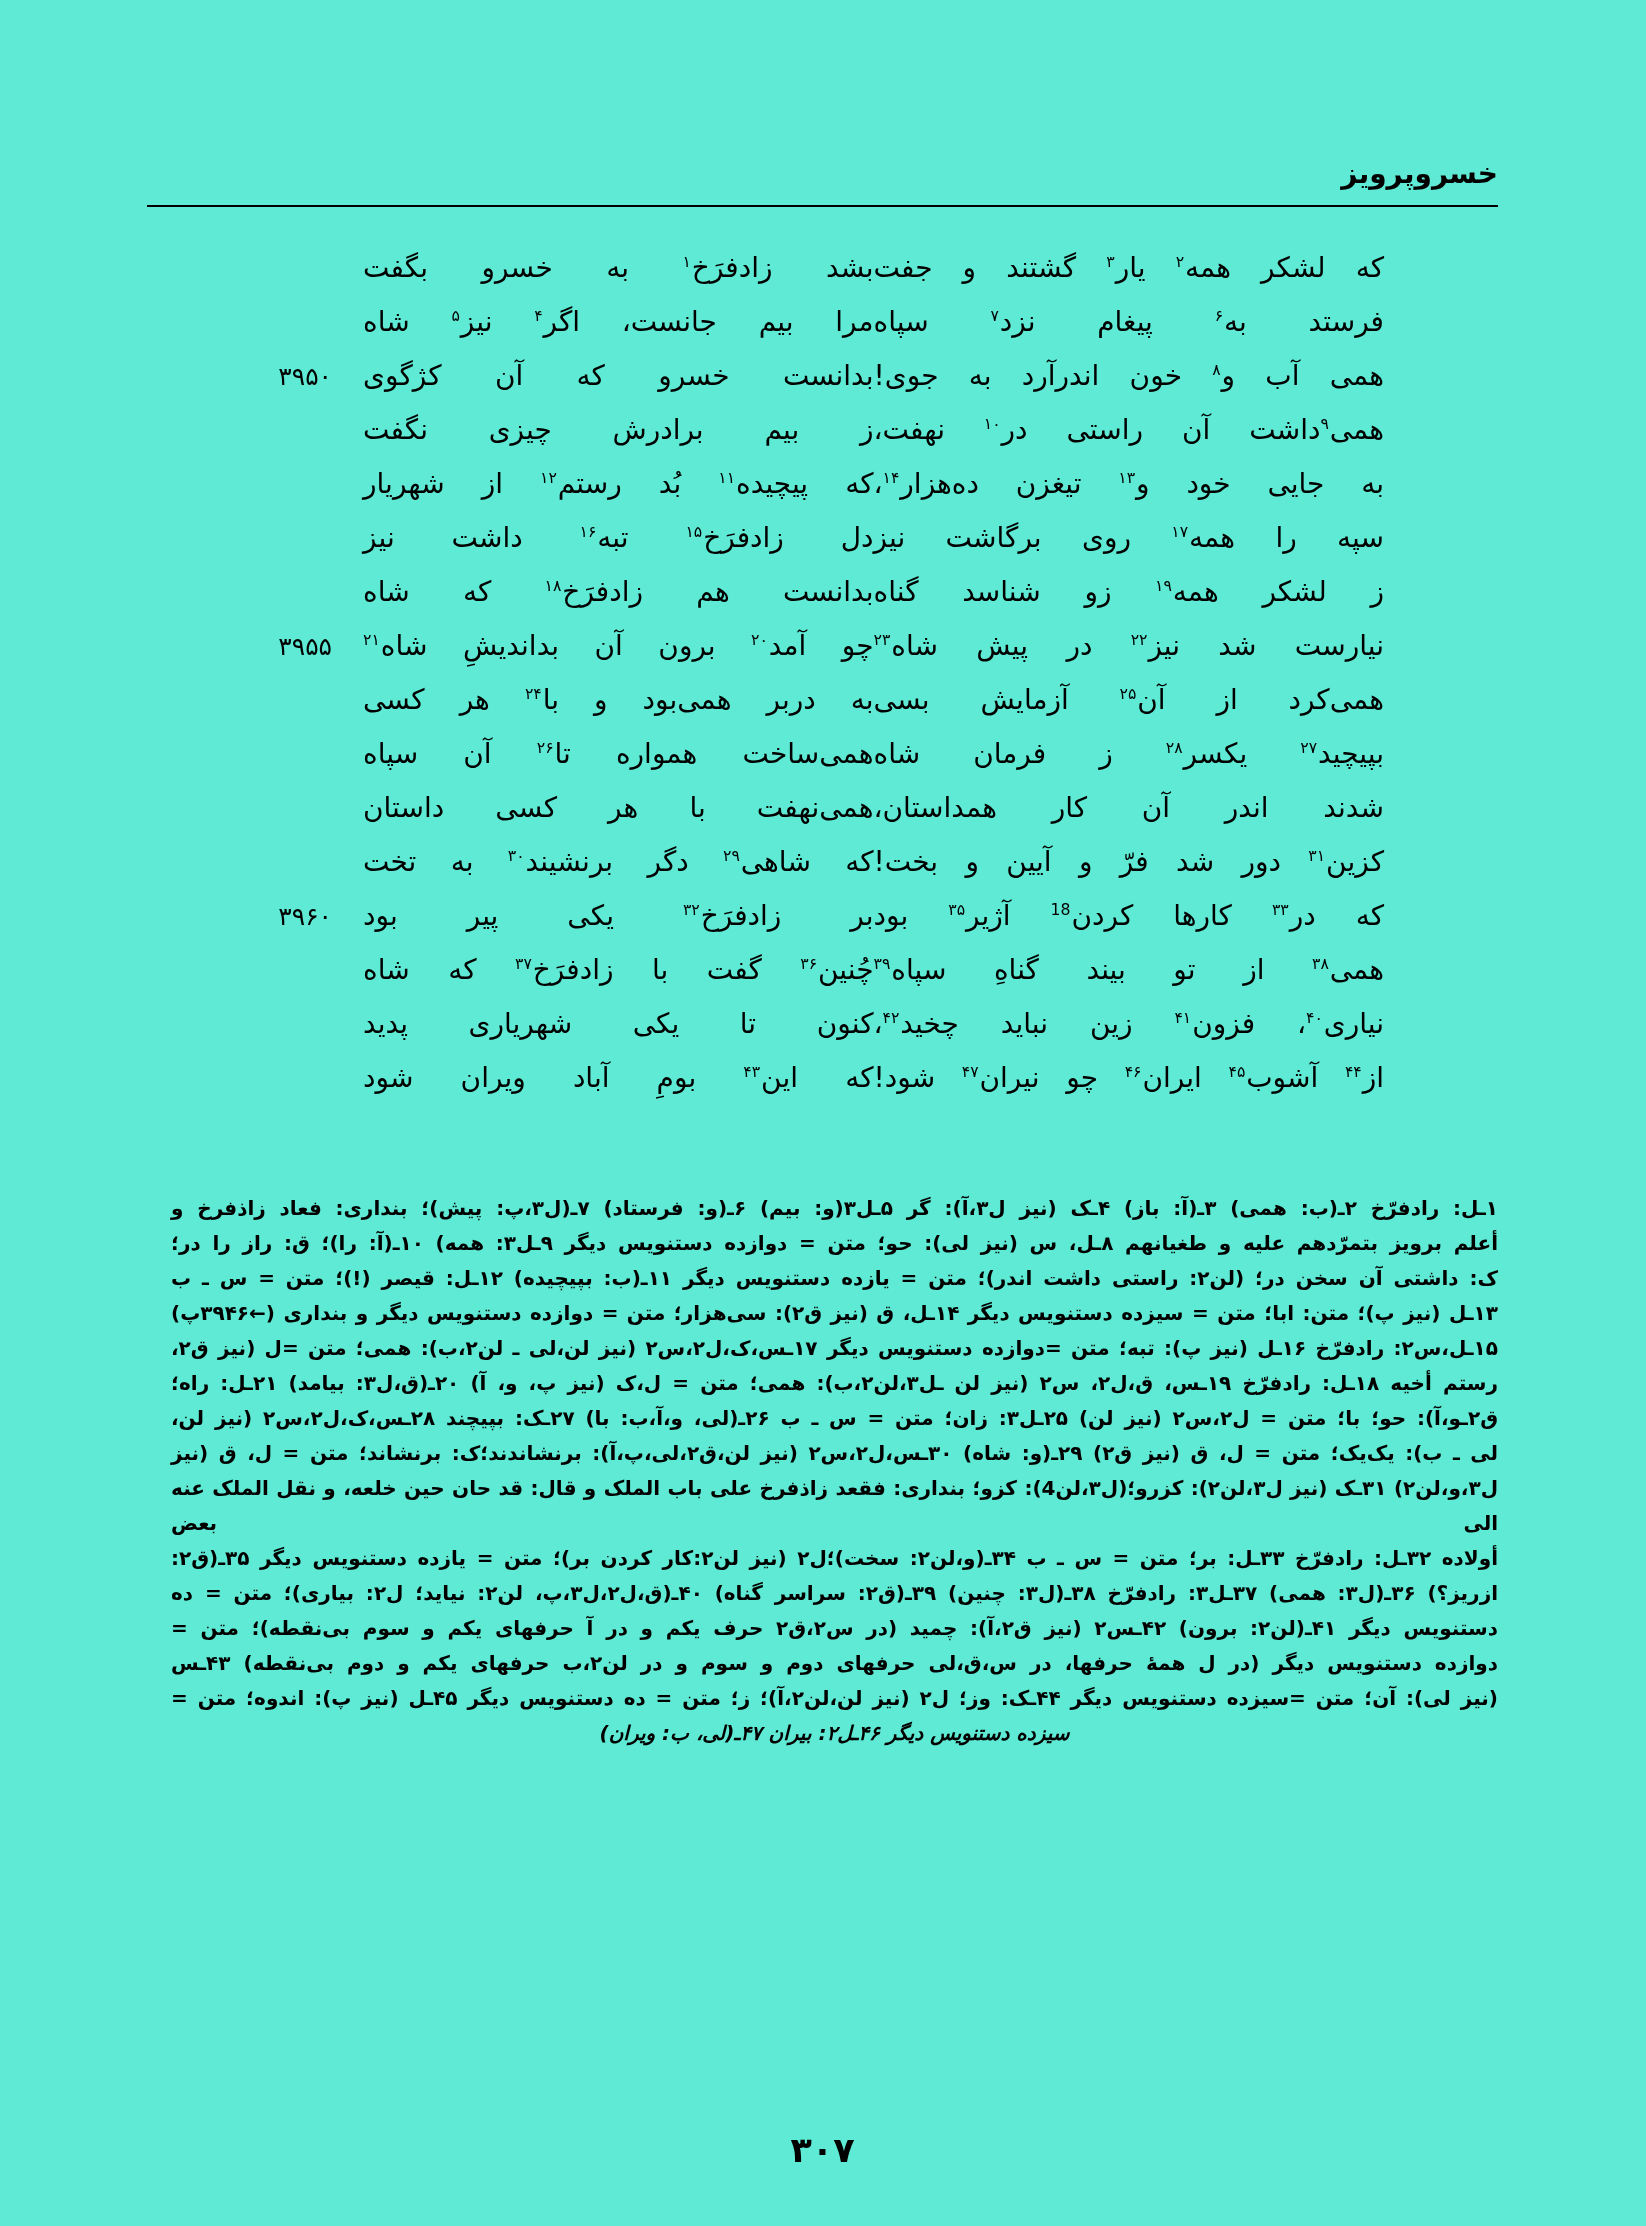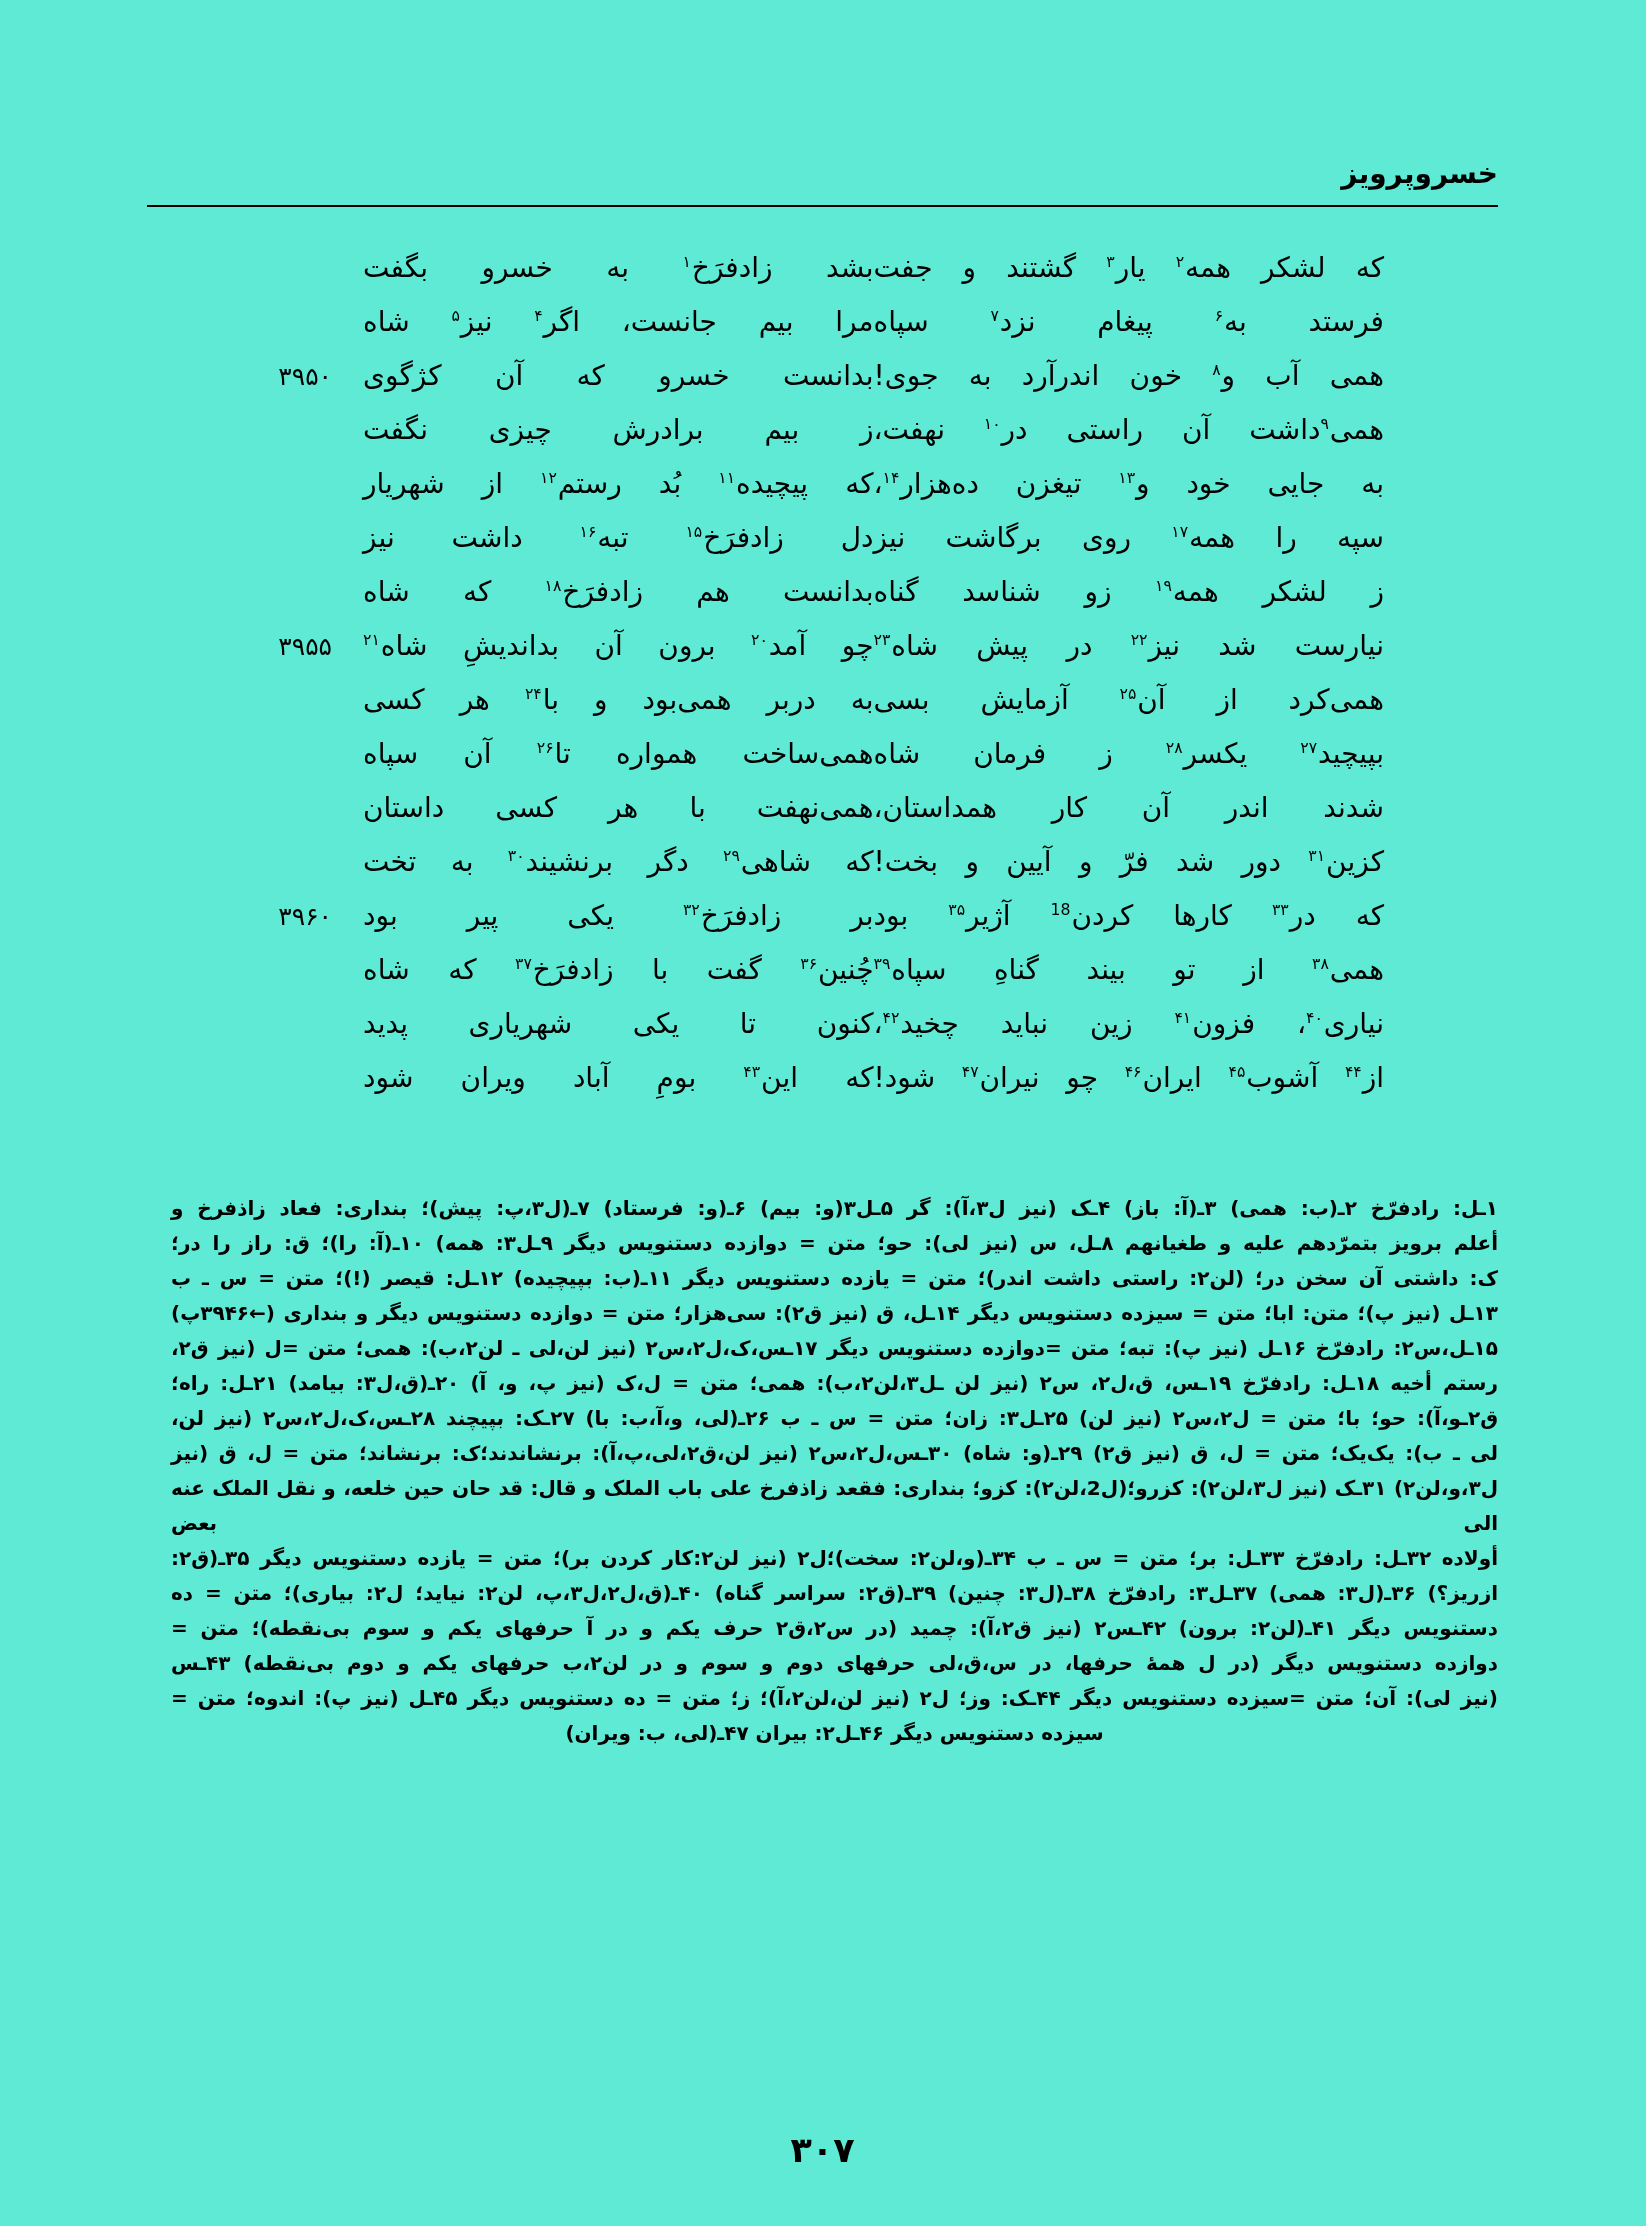--- a/index.html
+++ b/index.html
@@ -514,7 +514,7 @@
       <p>رستم أخیه  ۱۸ـل: رادفرّخ  ۱۹ـس، ق،ل‏۲، س‏۲ (نیز لن ـل‏۳،لن‏۲،ب): همی؛ متن = ل،ک (نیز پ، و، آ)  ۲۰ـ(ق،ل‏۳: بیامد)  ۲۱ـل: راه؛</p>
       <p>ق‏۲ـو،آ): حو؛ با؛ متن = ل‏۲،س‏۲ (نیز لن)  ۲۵ـل‏۳: زان؛ متن = س ـ ب  ۲۶ـ(لی، و،آ،ب: با)  ۲۷ـک: بپیچند  ۲۸ـس،ک،ل‏۲،س‏۲ (نیز لن،</p>
       <p>لی ـ ب): یک‌یک؛ متن = ل، ق (نیز ق‏۲)  ۲۹ـ(و: شاه)  ۳۰ـس،ل‏۲،س‏۲ (نیز لن،ق‏۲،لی،پ،آ): برنشاندند؛ک: برنشاند؛ متن = ل، ق (نیز</p>
-      <p>ل‏۳،و،لن‏۲)  ۳۱ـک (نیز ل‏۳،لن‏۲): کزرو؛(ل‏2،لن‏۲): کزو؛ بنداری: فقعد زاذفرخ علی باب الملک و قال: قد حان حین خلعه، و نقل الملک عنه الی بعض</p>
+      <p>ل‏۳،و،لن‏۲)  ۳۱ـک (نیز ل‏۳،لن‏۲): کزرو؛(ل‏۳،لن‏4): کزو؛ بنداری: فقعد زاذفرخ علی باب الملک و قال: قد حان حین خلعه، و نقل الملک عنه الی بعض</p>
       <p>أولاده  ۳۲ـل: رادفرّخ  ۳۳ـل: بر؛ متن = س ـ ب  ۳۴ـ(و،لن‏۲: سخت)؛ل‏۲ (نیز لن‏۲:کار کردن بر)؛ متن = یازده دستنویس دیگر  ۳۵ـ(ق‏۲:</p>
       <p>ازریز؟)  ۳۶ـ(ل‏۳: همی)  ۳۷ـل‏۳: رادفرّخ  ۳۸ـ(ل‏۳: چنین)  ۳۹ـ(ق‏۲: سراسر گناه)  ۴۰ـ(ق،ل‏۲،ل‏۳،پ، لن‏۲: نیاید؛ ل‏۲: بیاری)؛ متن = ده</p>
       <p>دستنویس دیگر  ۴۱ـ(لن‏۲: برون)  ۴۲ـس‏۲ (نیز ق‏۲،آ): چمید (در س‏۲،ق‏۲ حرف یکم و در آ حرفهای یکم و سوم بی‌نقطه)؛ متن =</p>

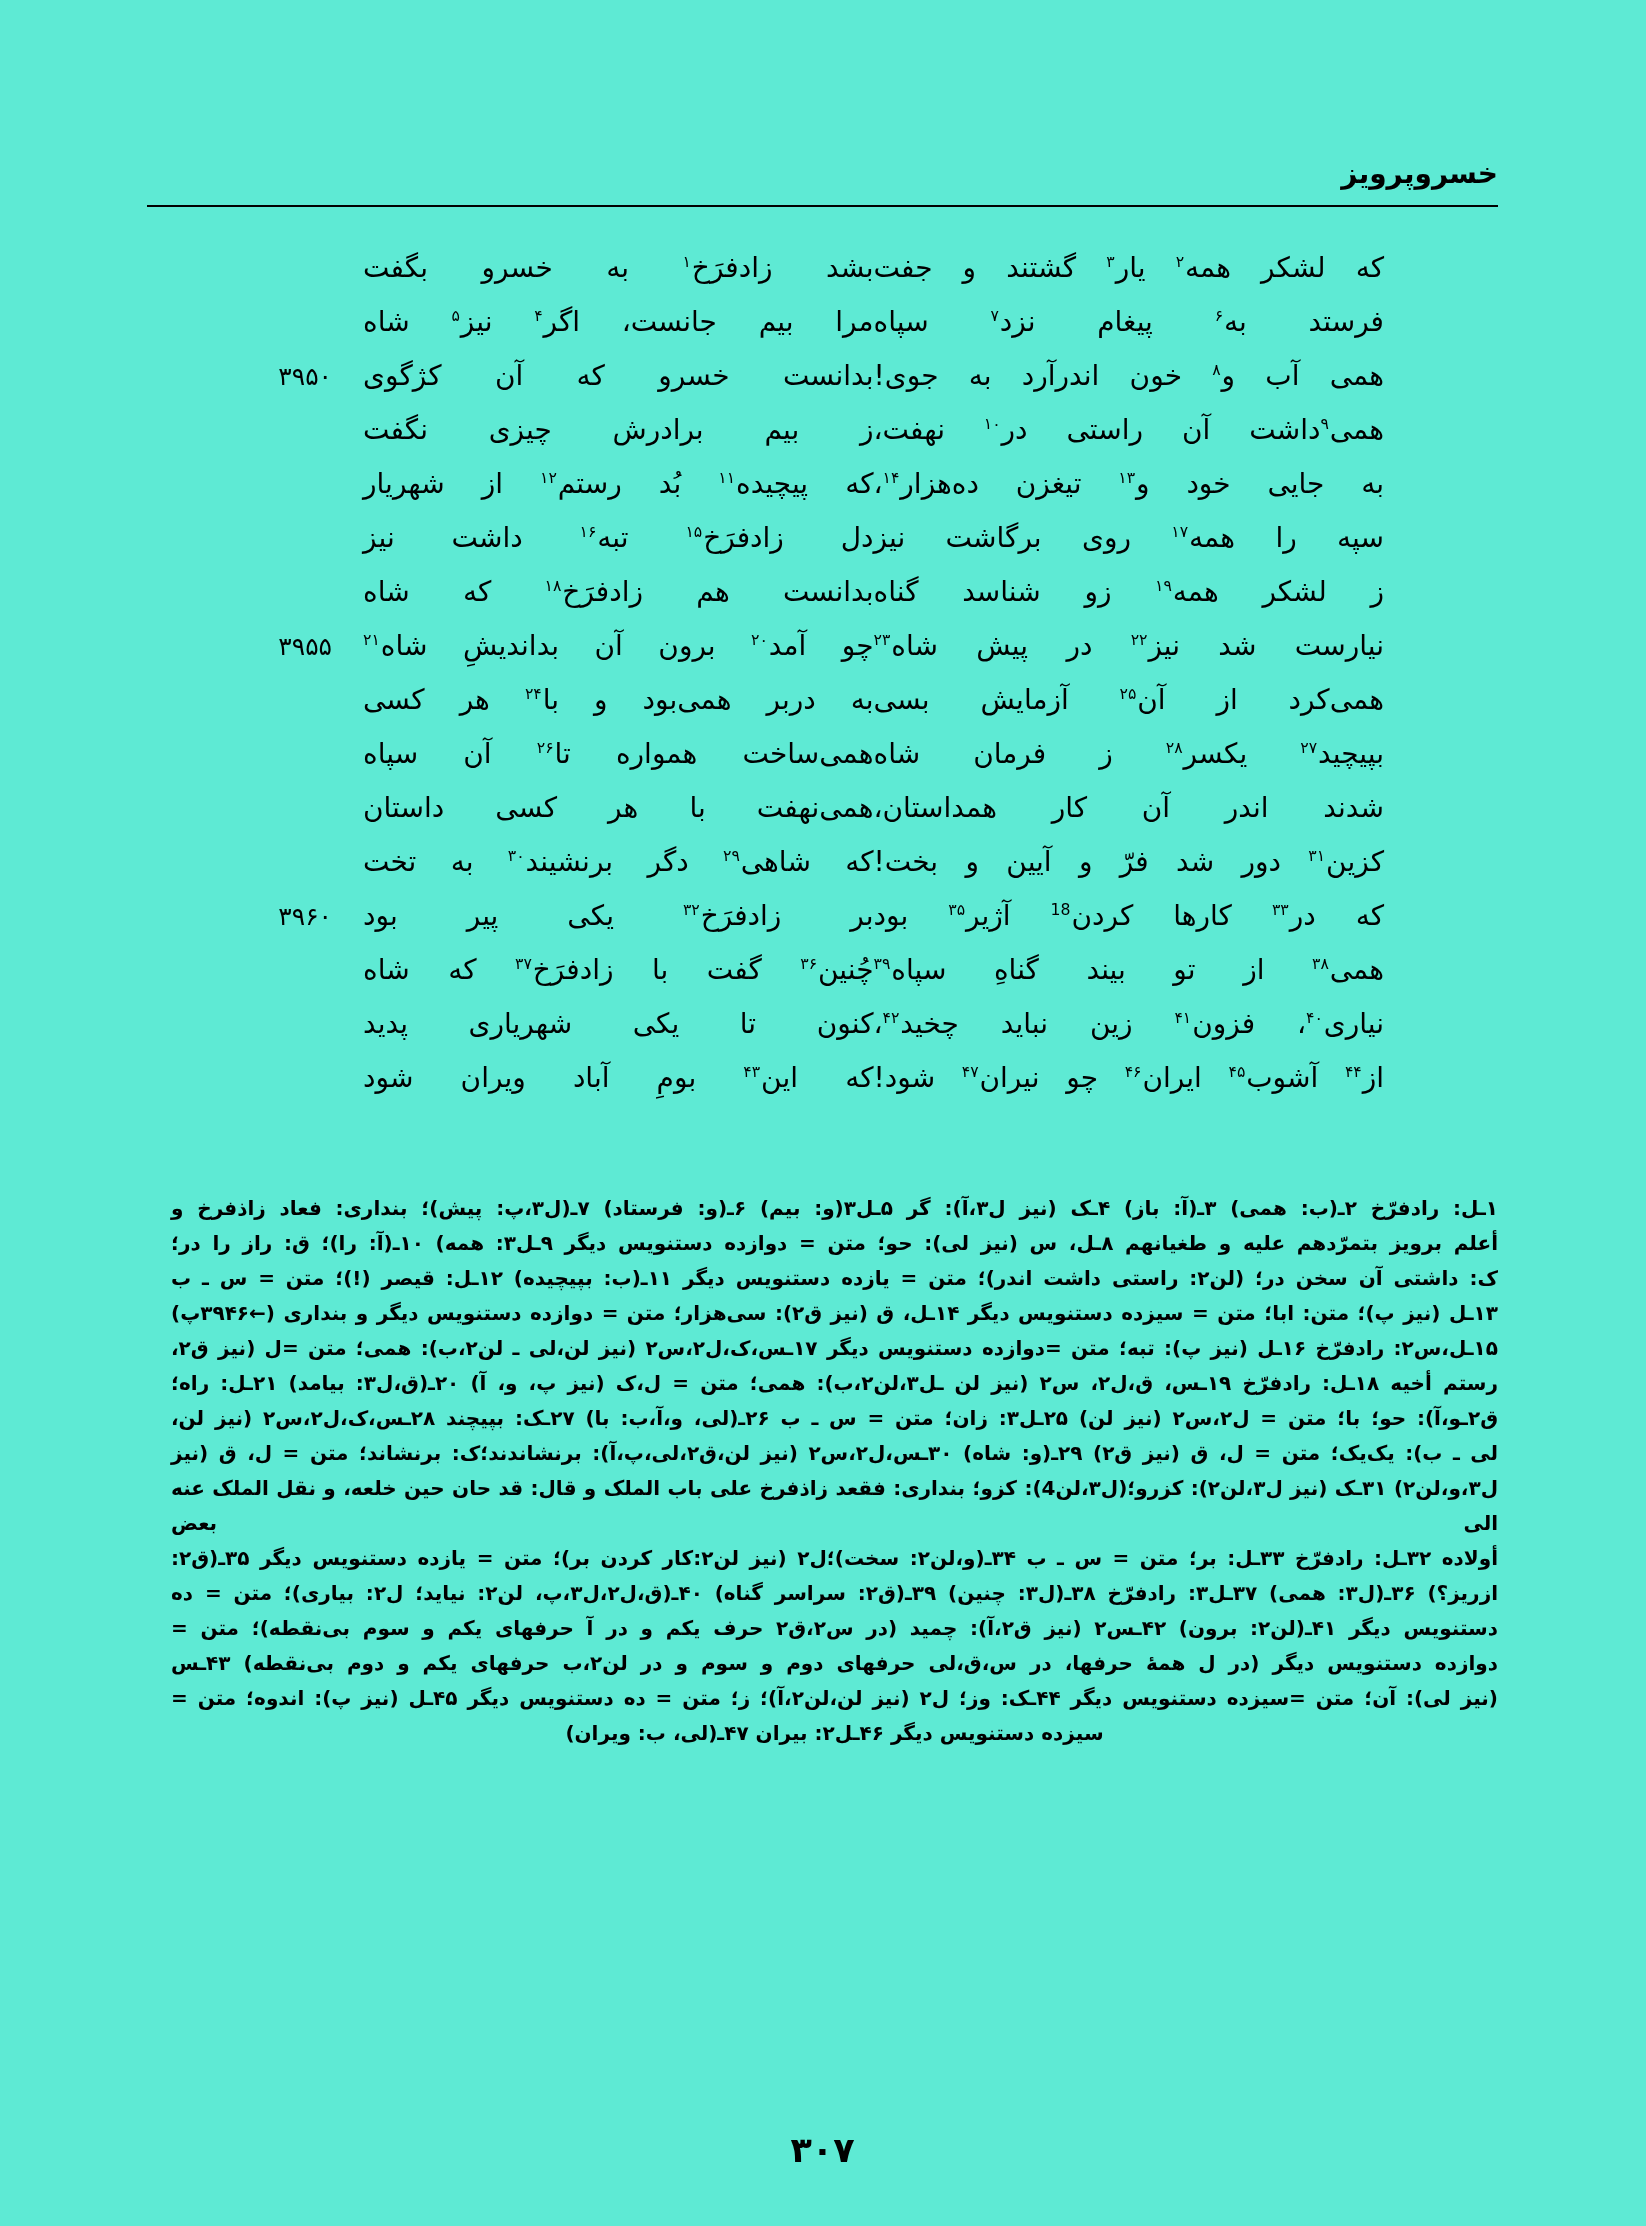--- a/index.html
+++ b/index.html
@@ -120,6 +120,7 @@
   }
   .apparatus p.last {
     text-align-last: center;
+    font-style: italic;
   }
 
   

